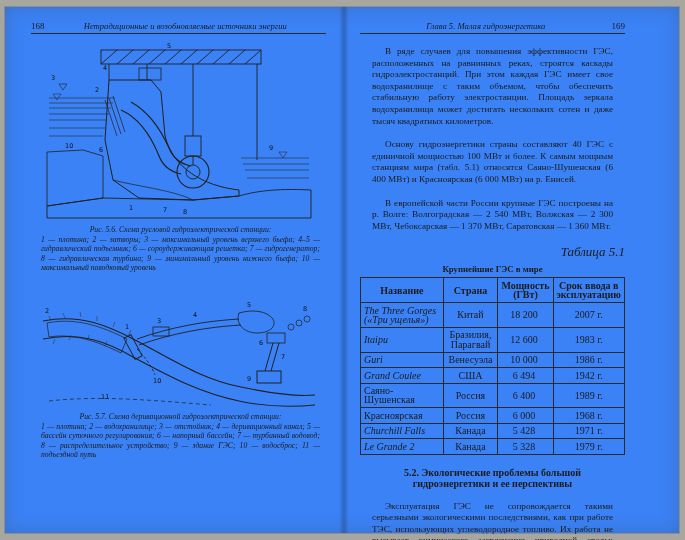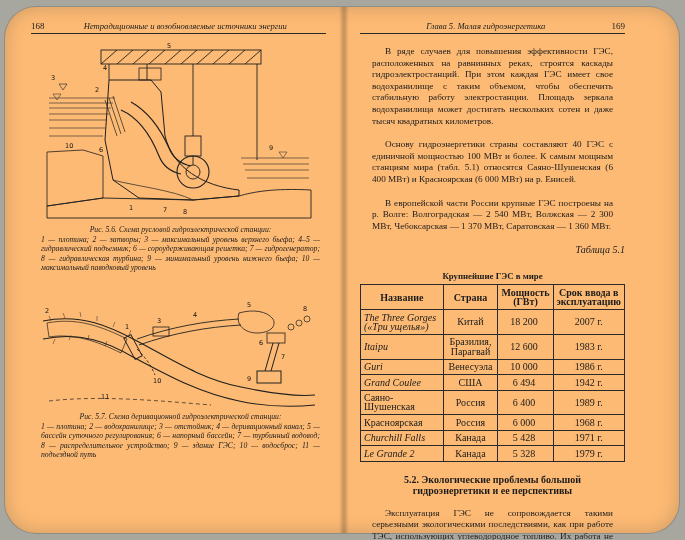--- a/index.html
+++ b/index.html
@@ -11,9 +11,8 @@
   }
   .spread{
     position:absolute;left:5px;top:7px;width:674px;height:526px;
-    background:#fdba74;
+    background:#3b82f6;
     box-shadow:0 0 0 1px #8e8d86, inset 0 0 18px rgba(60,60,50,.25);
-    border-radius:31px;
   }
   .gutter{
     position:absolute;left:334px;top:0;width:10px;height:100%;

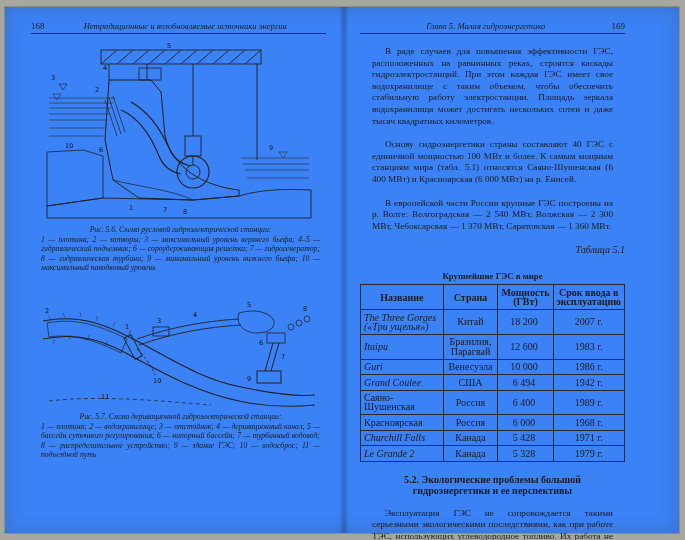--- a/index.html
+++ b/index.html
@@ -41,7 +41,7 @@
   .bodytext{font-size:9.2px;line-height:11.6px;text-align:justify;}
   .bodytext p{margin:12px;text-indent:13px;}
 
-  .table-label{font-size:10px;font-style:italic;text-align:right;margin:8px 0 4px 0;}
+  .table-label{font-size:13px;font-style:italic;text-align:right;margin:8px 0 4px 0;}
   .table-title{font-size:8.8px;font-weight:bold;text-align:center;margin:16px 0 3px 0;}
 
   table.ges{

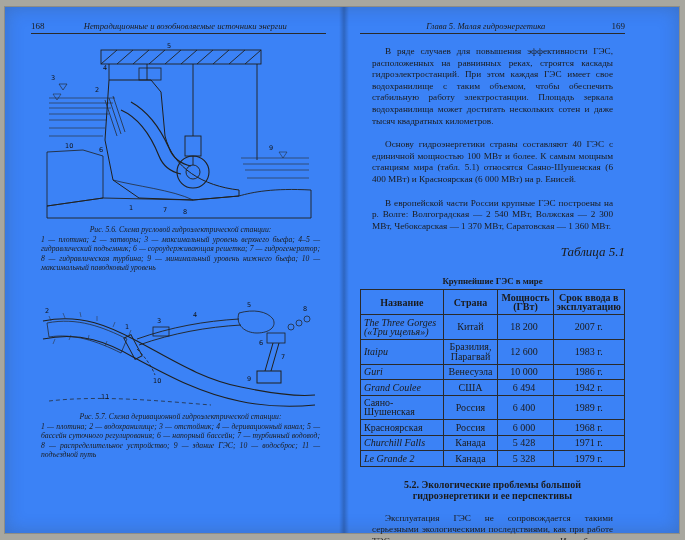--- a/index.html
+++ b/index.html
@@ -42,7 +42,7 @@
   .bodytext p{margin:12px;text-indent:13px;}
 
   .table-label{font-size:13px;font-style:italic;text-align:right;margin:8px 0 4px 0;}
-  .table-title{font-size:8.8px;font-weight:bold;text-align:center;margin:16px 0 3px 0;}
+  .table-title{font-size:8.8px;font-weight:bold;text-align:center;margin:4px 0 3px 0;}
 
   table.ges{
     width:100%;border-collapse:collapse;font-size:10px;line-height:9.4px;

